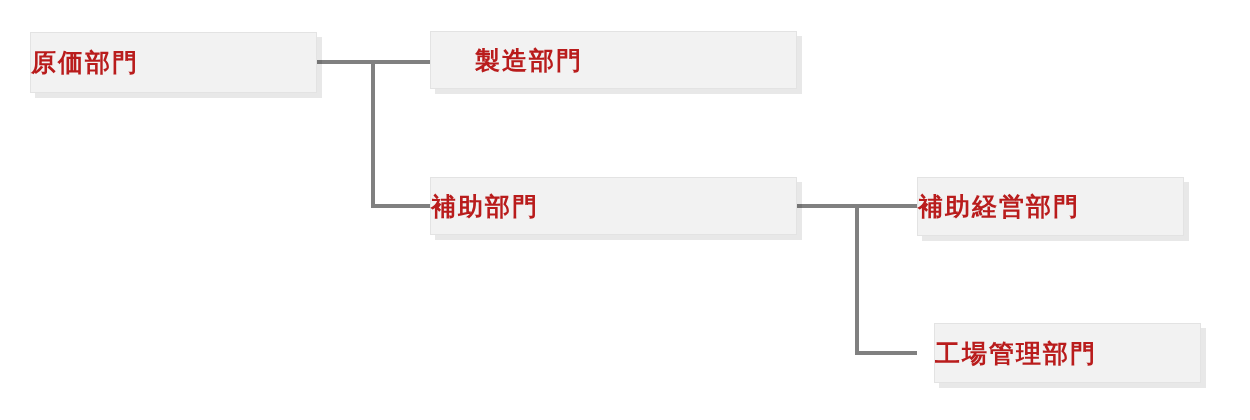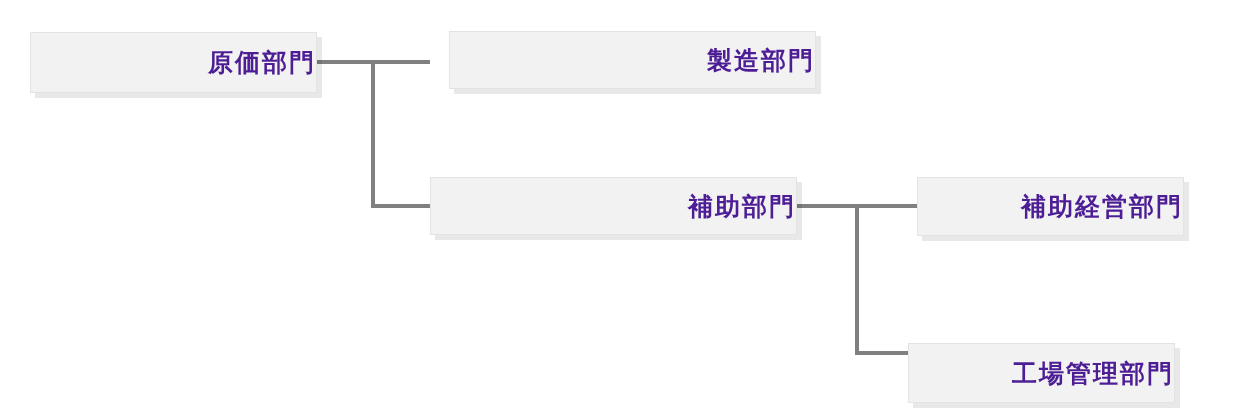--- a/index.html
+++ b/index.html
@@ -23,8 +23,8 @@
     box-shadow: 5px 5px 0 rgba(0, 0, 0, 0.09);
     display: flex;
     align-items: center;
-    justify-content: flex-end;
-    color: #4c1d95;
+    justify-content: flex-start;
+    color: #b91c1c;
     font-weight: bold;
     font-size: 25px;
     letter-spacing: 2px;

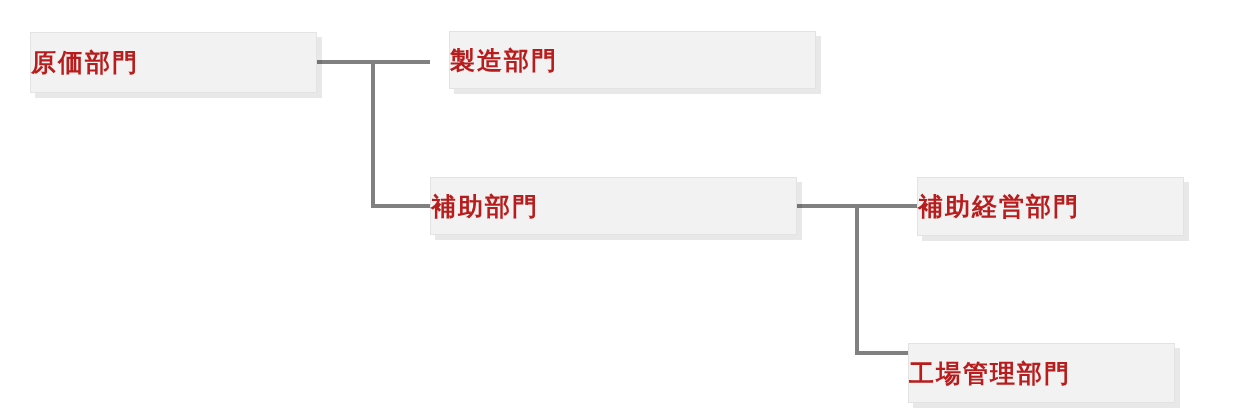--- a/index.html
+++ b/index.html
@@ -36,7 +36,7 @@
   }
   
   #node-cost                 { left: 30px;  top: 32px;  width: 287px; height: 61px; }
-  #node-manufacturing        { left: 449px; top: 31px;  width: 367px; height: 58px; }
+  #node-manufacturing        { left: 430px; top: 31px;  width: 367px; height: 58px; padding-left: 44px; }
   #node-auxiliary            { left: 430px; top: 177px; width: 367px; height: 58px; }
   #node-auxiliary-management { left: 917px; top: 177px; width: 267px; height: 59px; }
   #node-factory-management   { left: 908px; top: 323px; width: 267px; height: 60px; margin-top: 20px; }

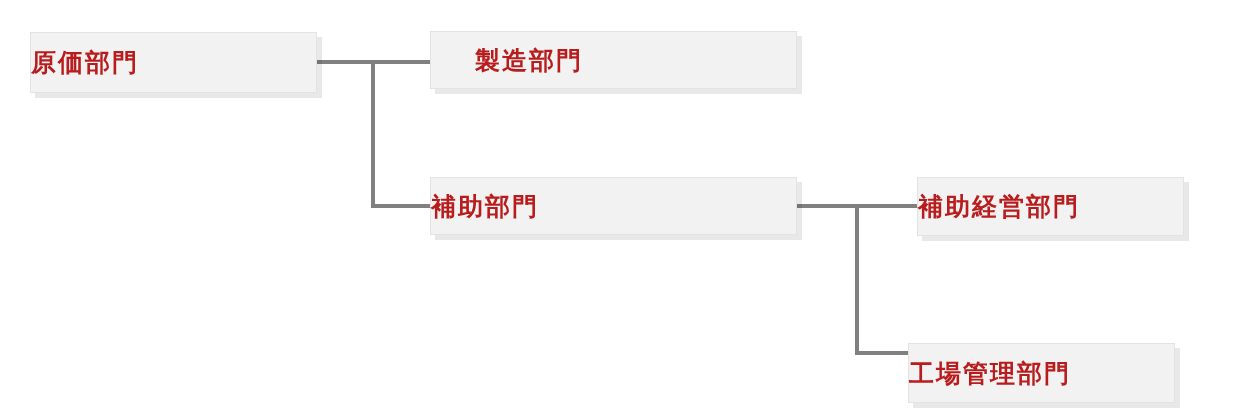--- a/index.html
+++ b/index.html
@@ -39,7 +39,7 @@
   #node-manufacturing        { left: 430px; top: 31px;  width: 367px; height: 58px; padding-left: 44px; }
   #node-auxiliary            { left: 430px; top: 177px; width: 367px; height: 58px; }
   #node-auxiliary-management { left: 917px; top: 177px; width: 267px; height: 59px; }
-  #node-factory-management   { left: 908px; top: 323px; width: 267px; height: 60px; margin-top: 20px; }
+  #node-factory-management   { left: 934px; top: 323px; width: 267px; height: 60px; }
   
   #conn-left-top-h   { left: 317px; top: 60px;  width: 113px; height: 4px;   }
   #conn-left-v       { left: 371px; top: 60px;  width: 4px;   height: 148px; }

